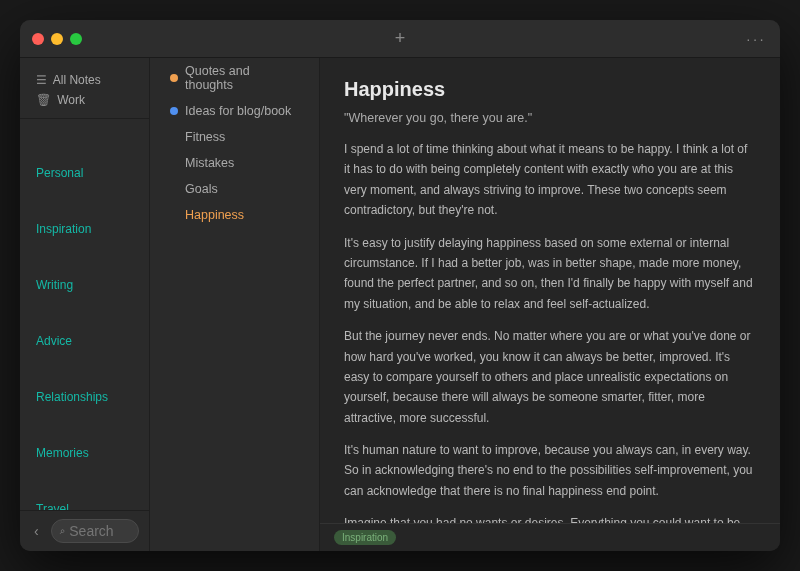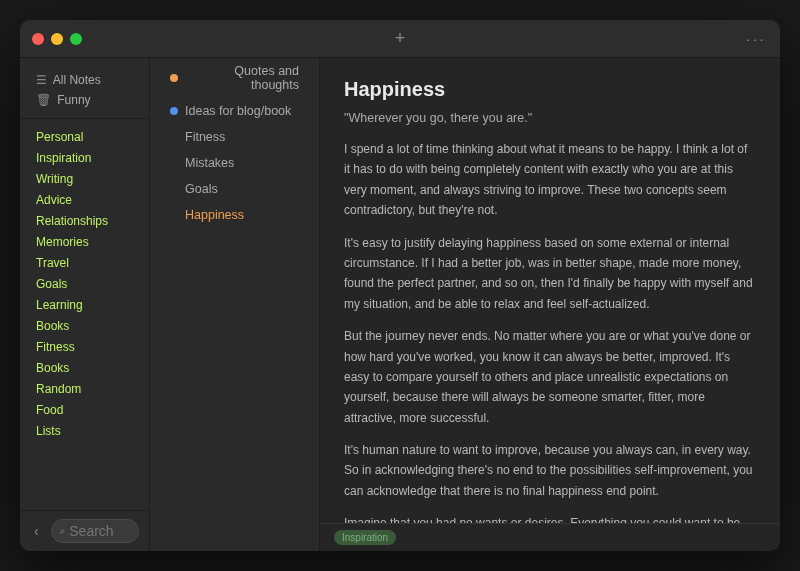--- a/index.html
+++ b/index.html
@@ -182,7 +182,6 @@
       font-size: 12.5px;
       border-radius: 4px;
       margin: 1px 6px;
-      text-align: right;
     }
     .panel-note-item.active { color: #f0a050; }
 

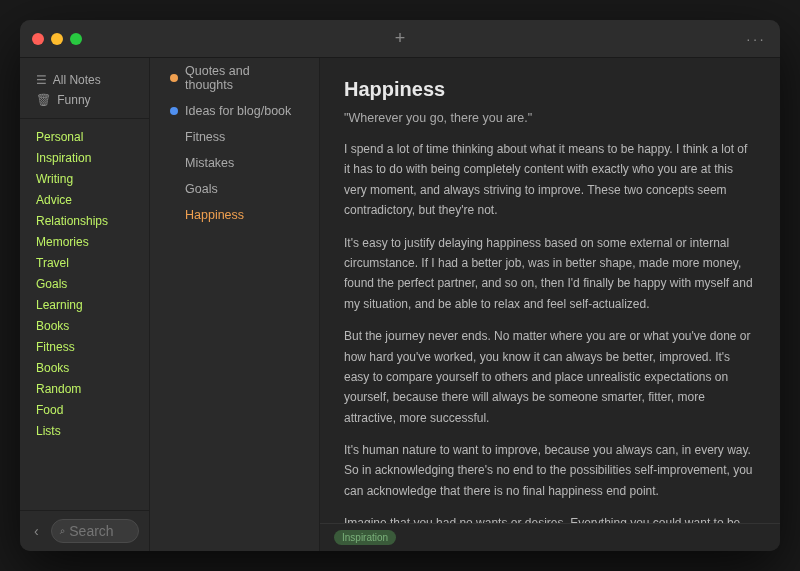--- a/index.html
+++ b/index.html
@@ -277,7 +277,7 @@
         </div>
         <div class="sidebar-top-item">
           <span class="sidebar-icon">🗑</span>
-          <span>Funny</span>
+          <span>Work</span>
         </div>
       </div>
 

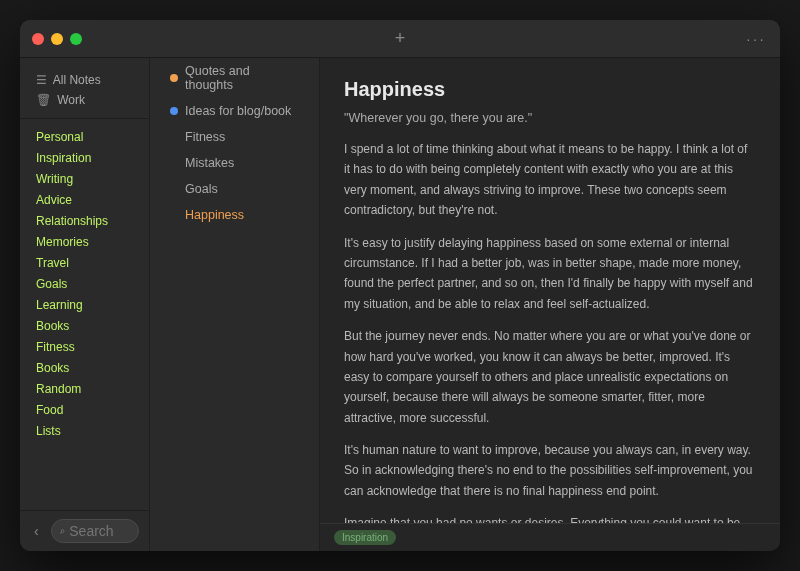--- a/index.html
+++ b/index.html
@@ -116,9 +116,10 @@
       padding: 3px 6px;
       border-radius: 4px;
       cursor: pointer;
-      color: #bef264;
+      color: #14b8a6;
       font-size: 12px;
       margin-bottom: 1px;
+      margin-top: 36px;
     }
 
     .sidebar-bottom {

